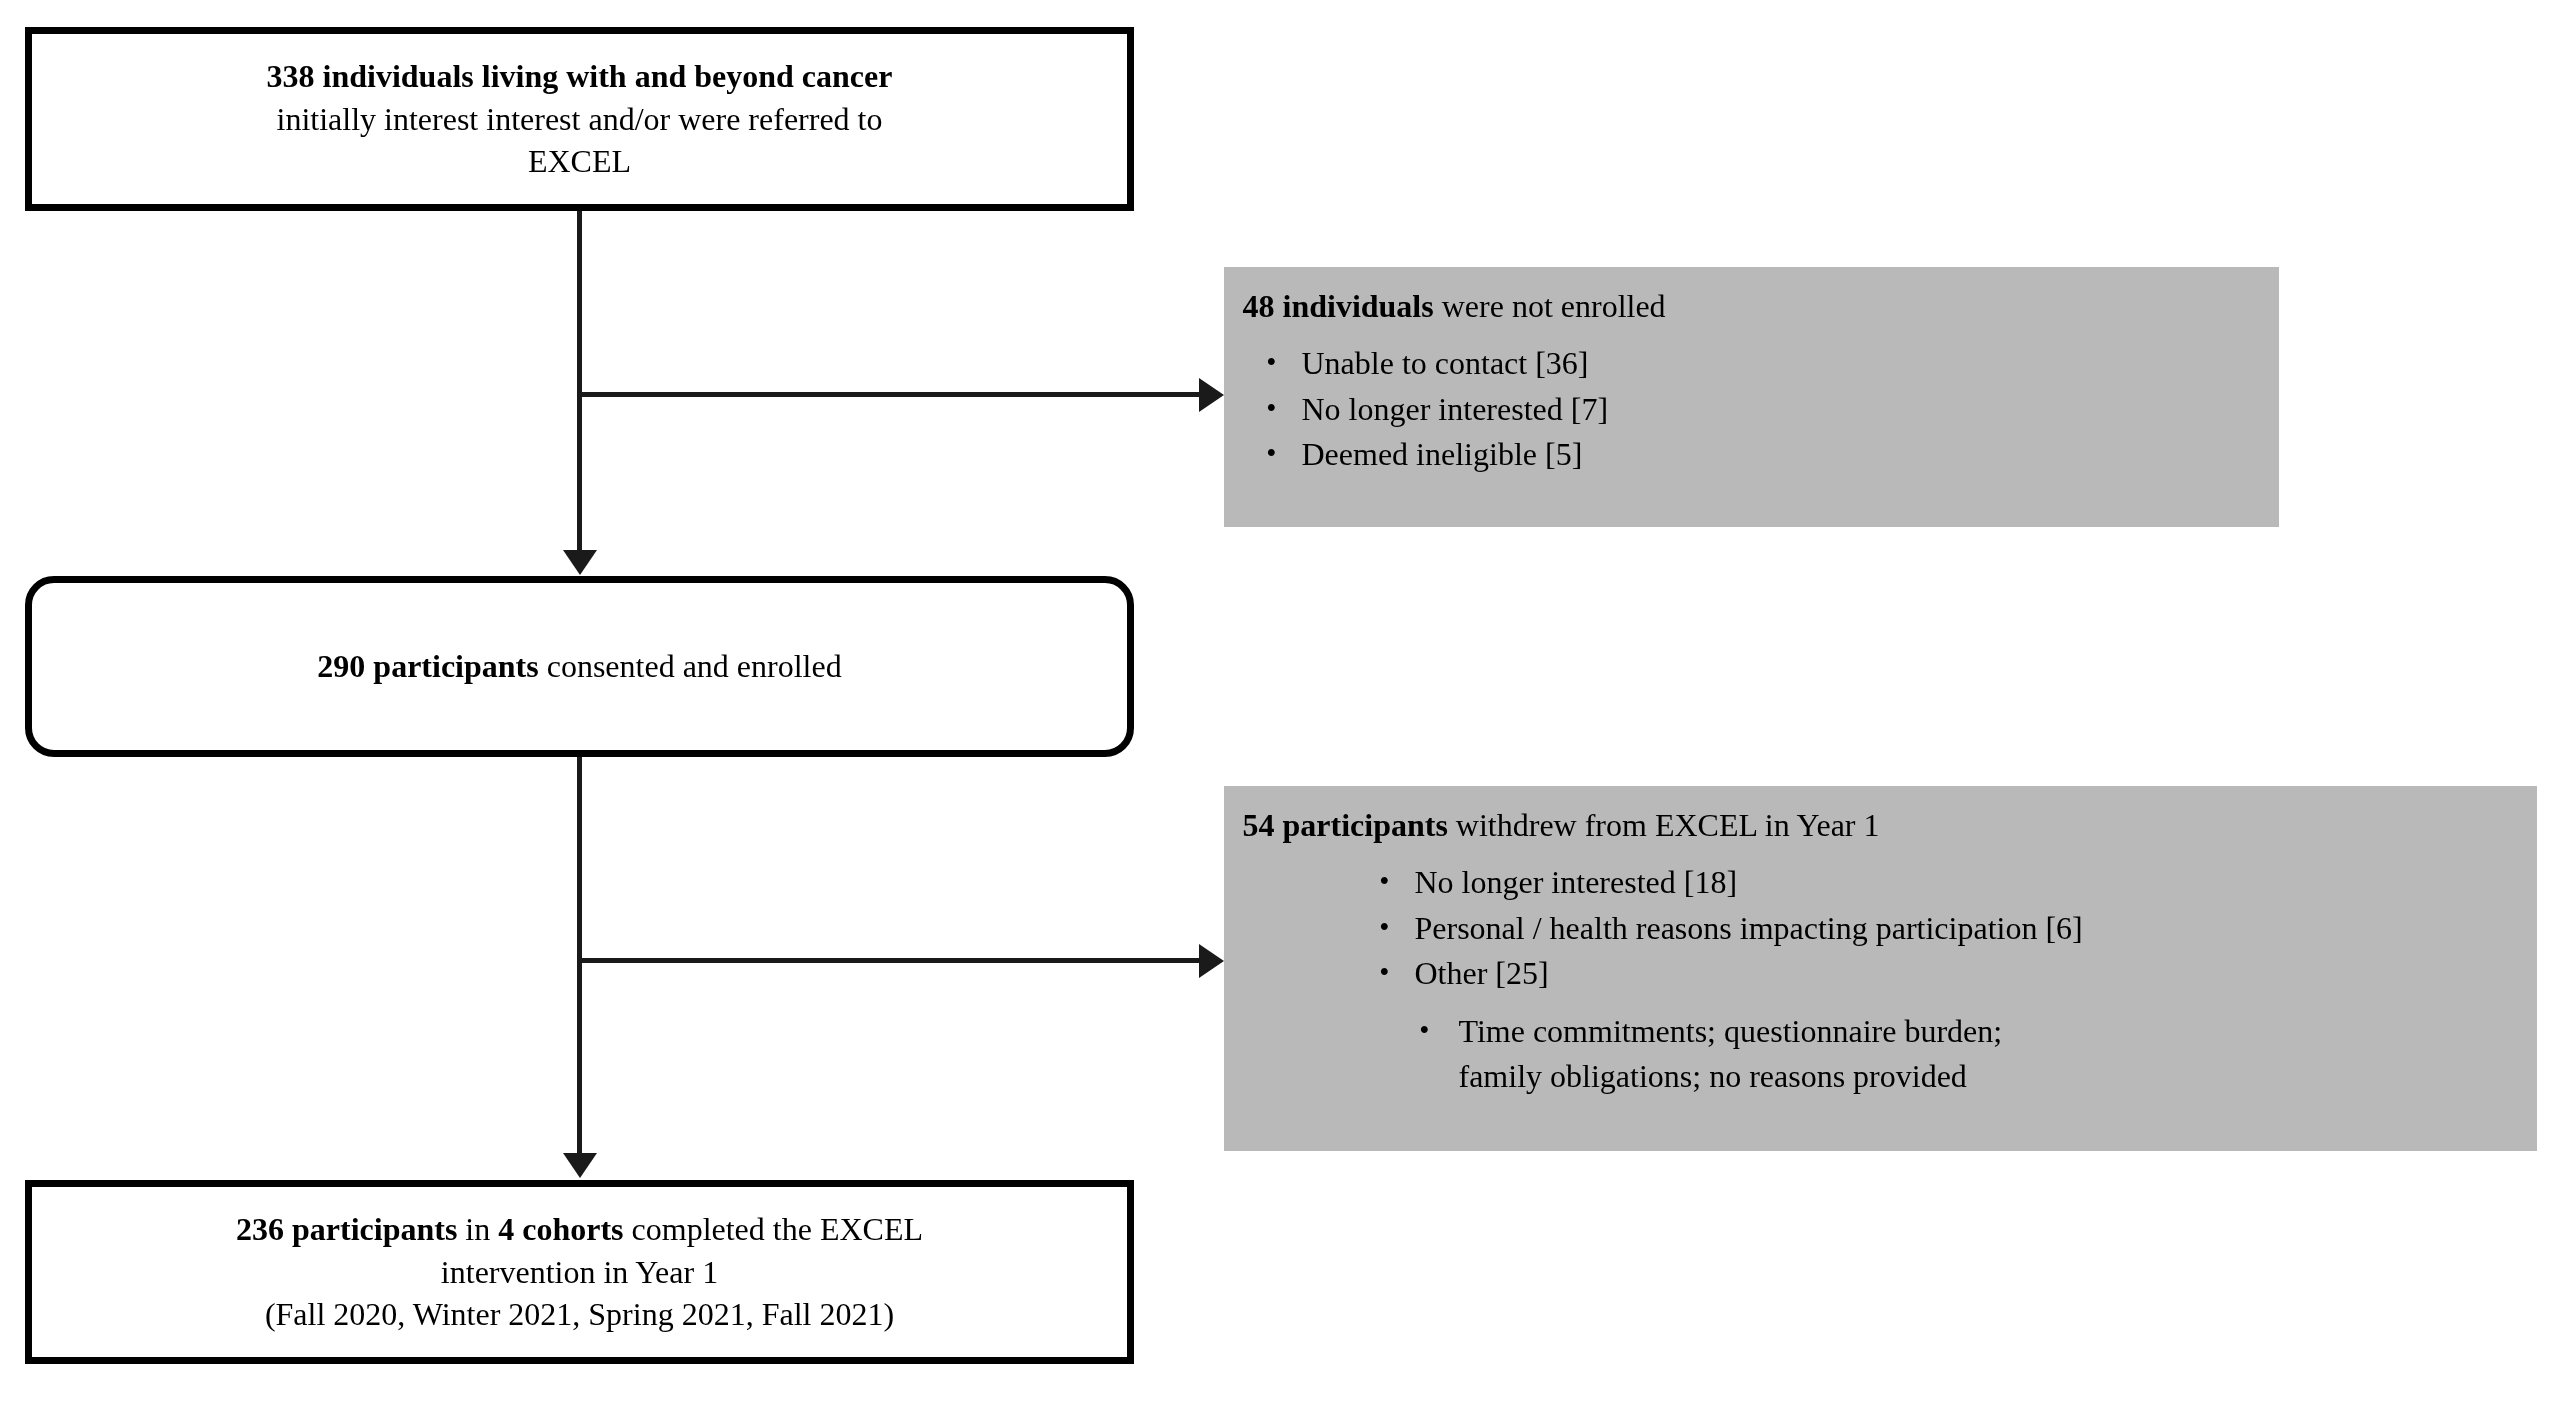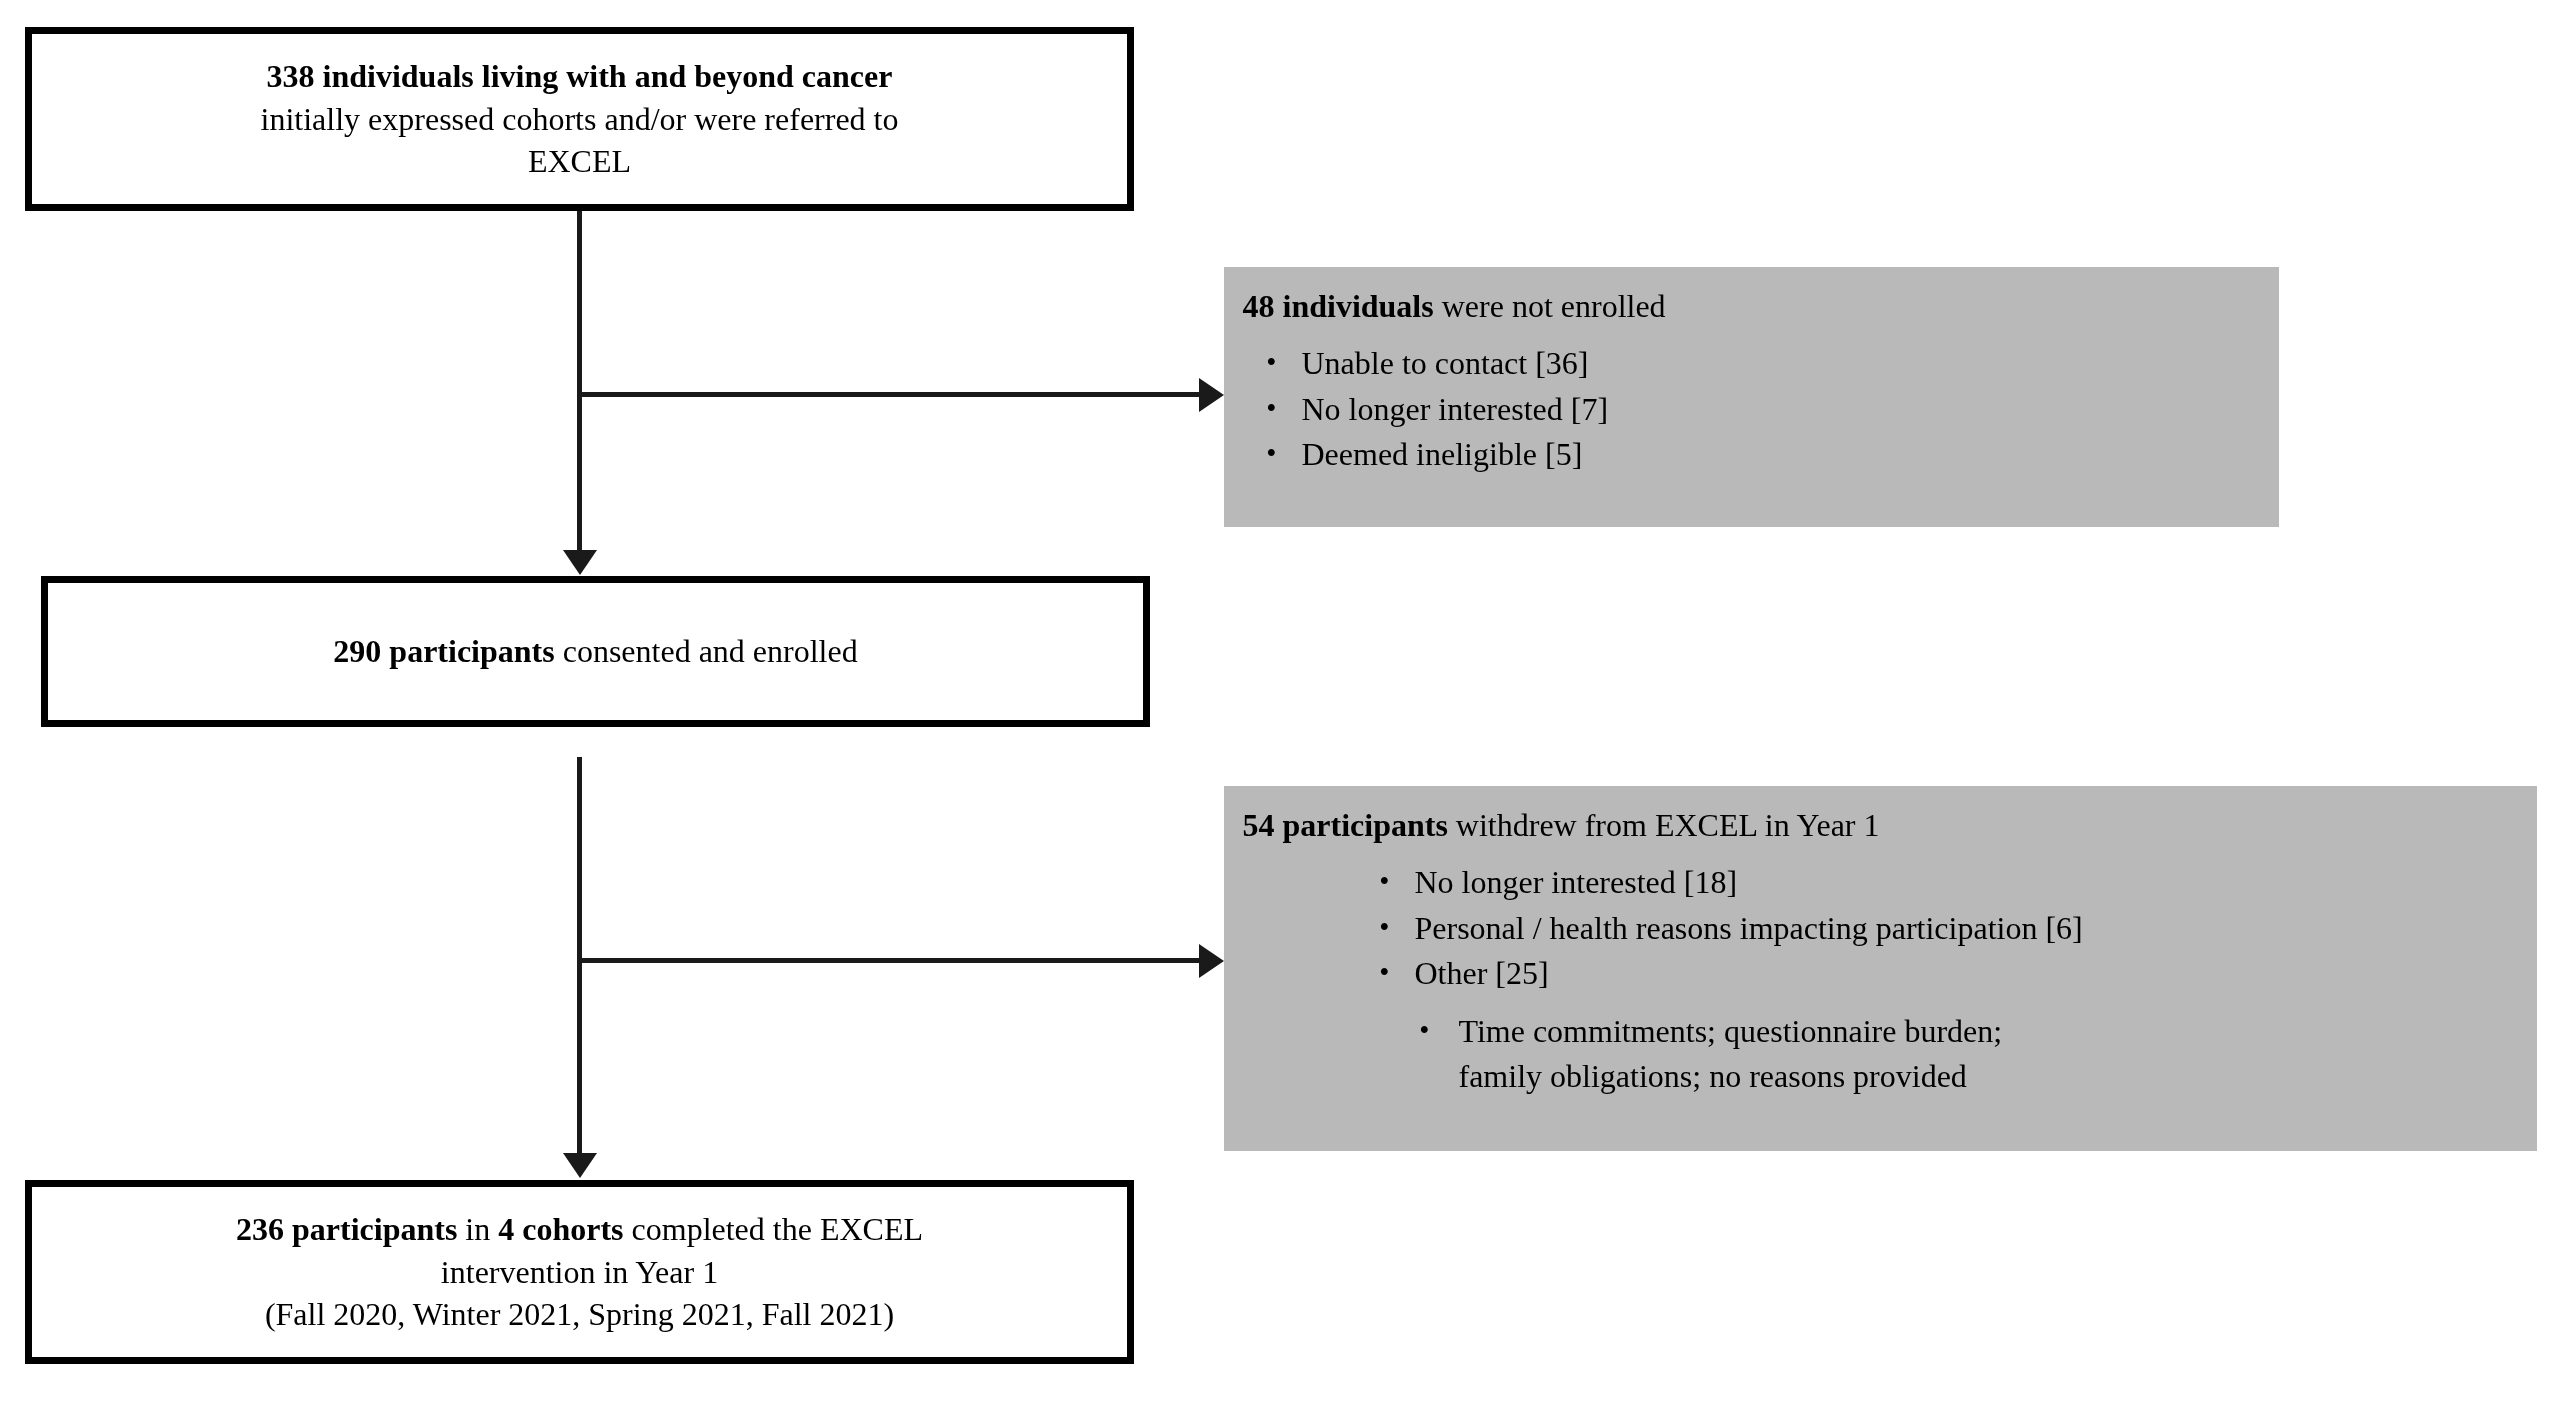--- a/index.html
+++ b/index.html
@@ -115,7 +115,7 @@
     <div class="line">
       <b>338 individuals living with and beyond cancer</b>
     </div>
-    <div class="line">initially expressed cohorts and/or were referred to</div>
+    <div class="line">initially interest interest and/or were referred to</div>
     <div class="line">EXCEL</div>
   </div>
 

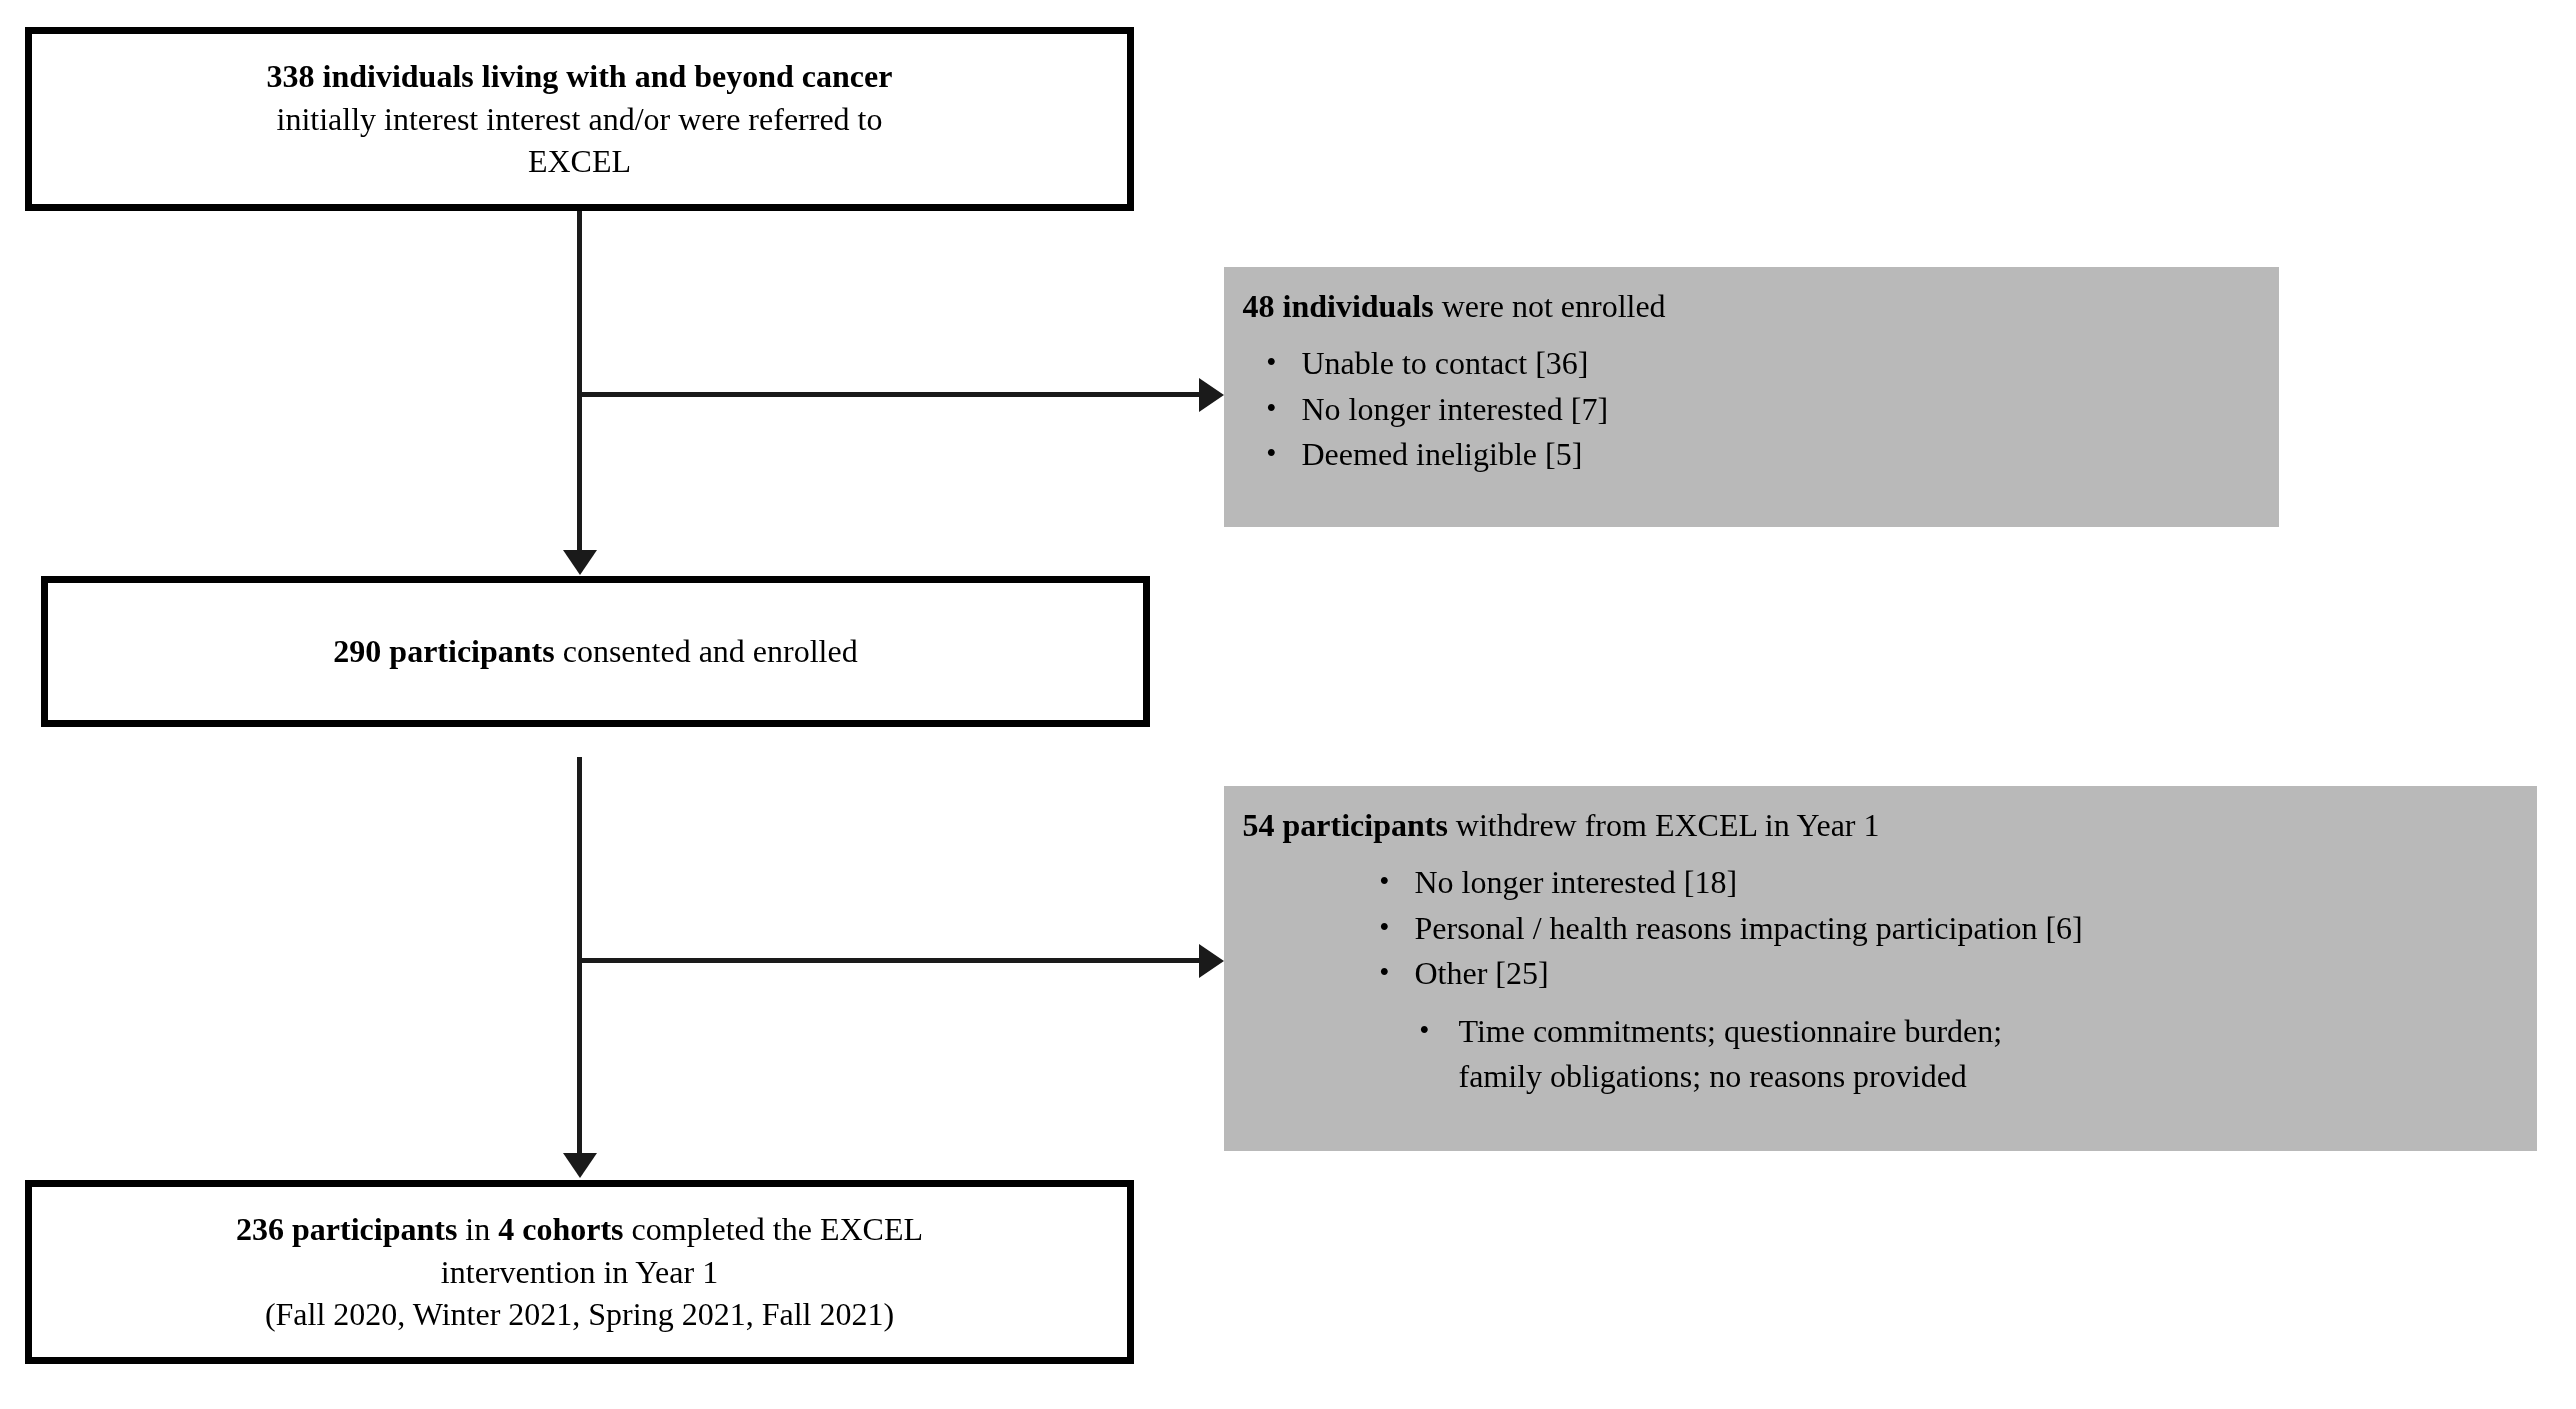--- a/index.html
+++ b/index.html
@@ -136,7 +136,7 @@
     </ul>
   </div>
 
-  <div class="flow-box" style="left:41px; top:576px; width:1109px; height:151px;">
+  <div class="flow-box" style="left:25px; top:576px; width:1109px; height:181px;border-radius:29px;">
     <div class="line">
       <b>290 participants</b><span> consented and enrolled</span>
     </div>

